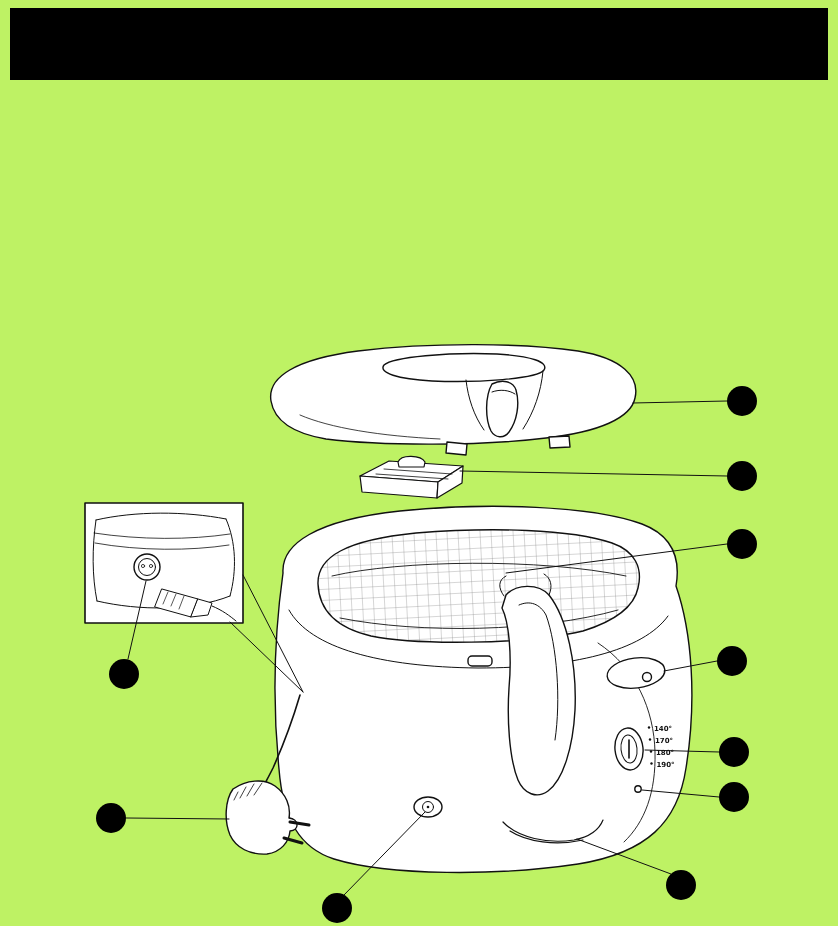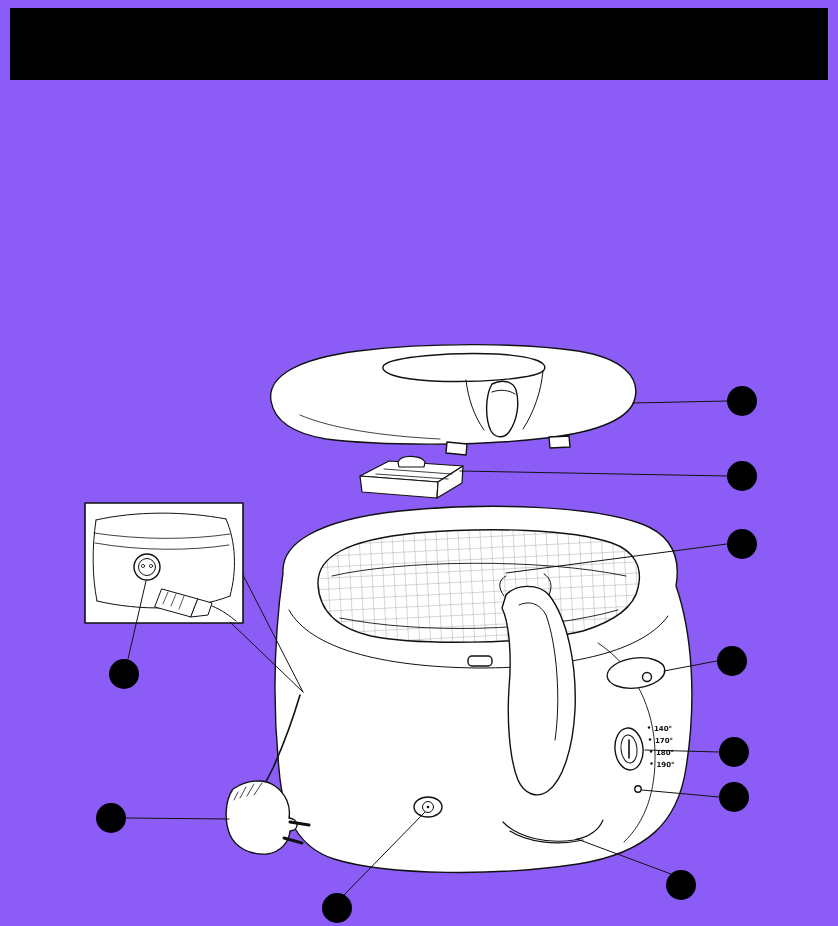--- a/index.html
+++ b/index.html
@@ -6,7 +6,7 @@
   .canvas{
     position:relative;
     width:838px;height:926px;
-    background:#8b5cf6;
+    background:#bef264;
     font-family:"DejaVu Sans",sans-serif;
     overflow:hidden;
   }

